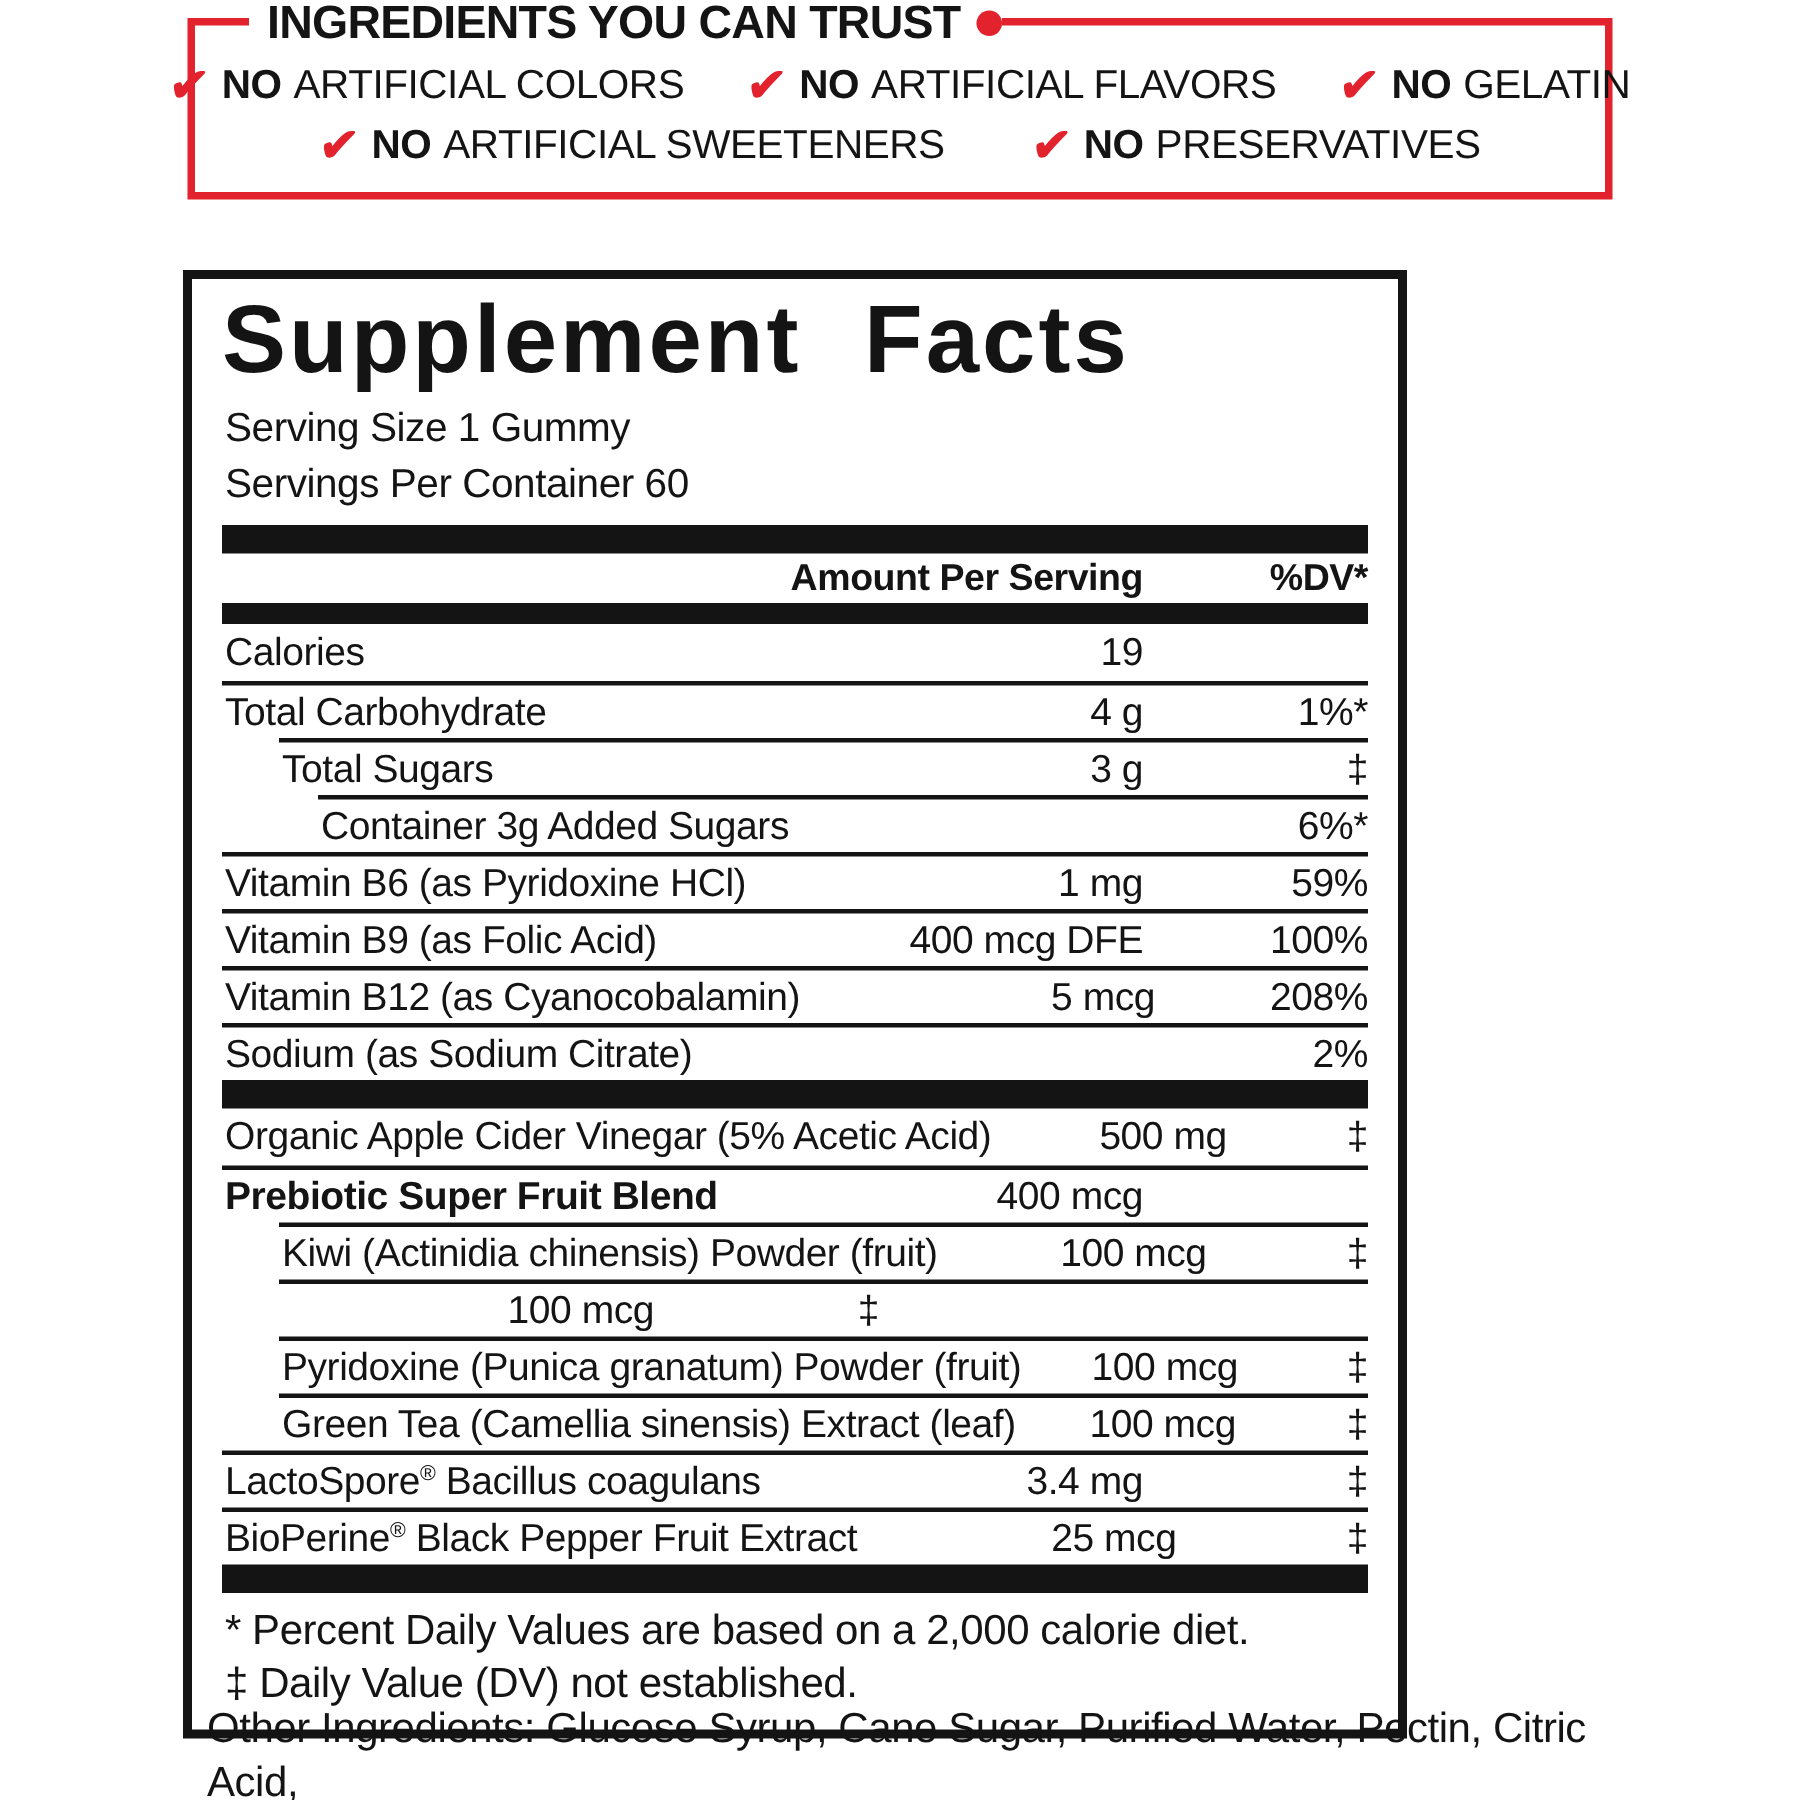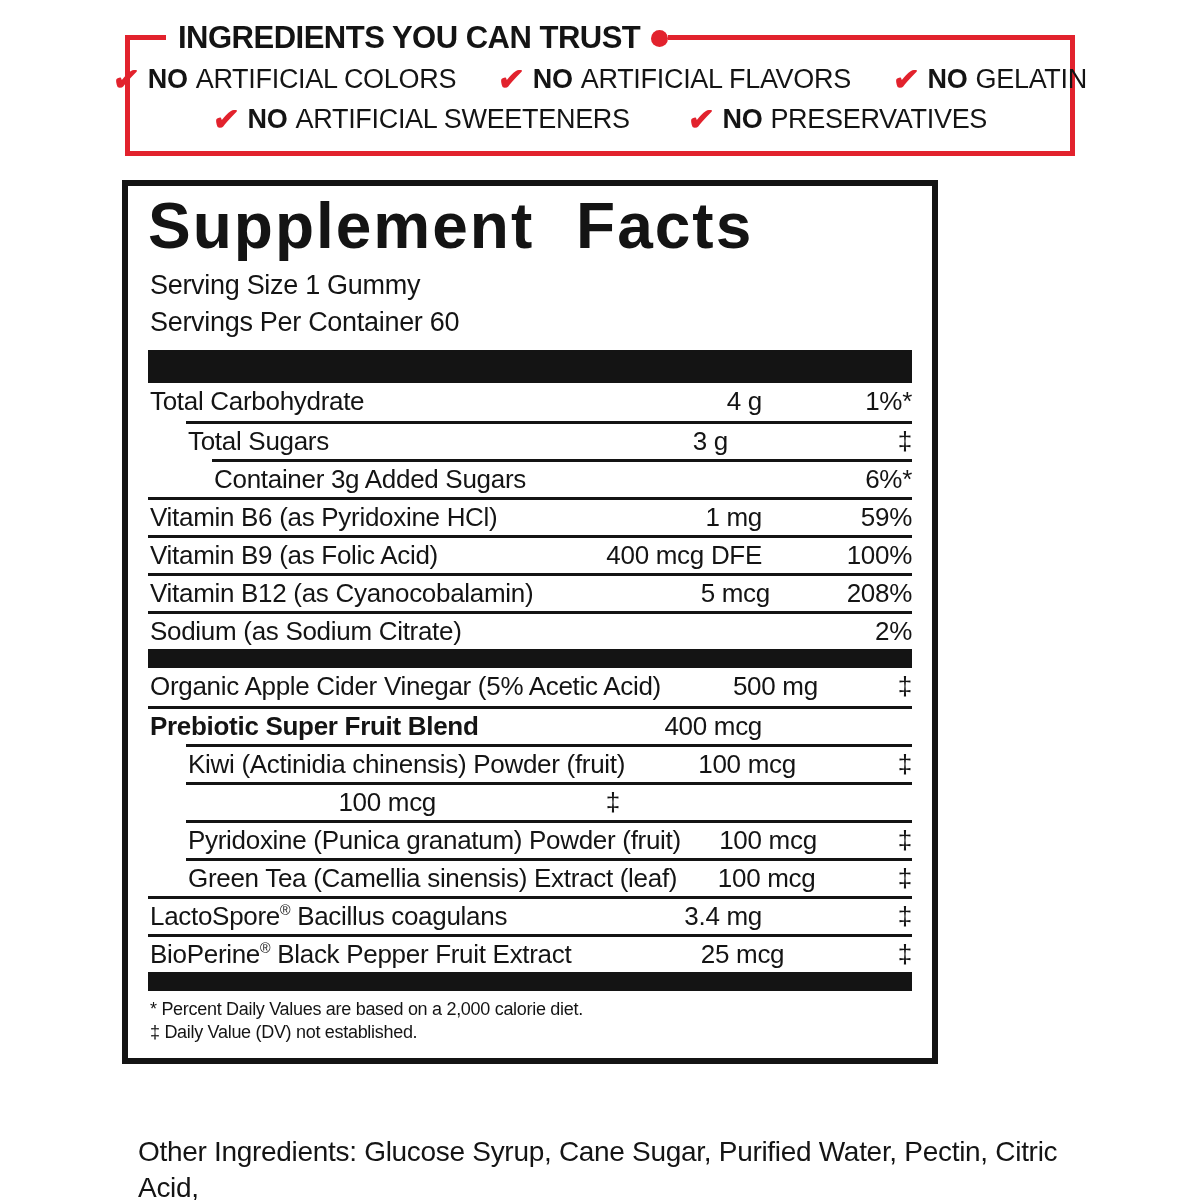--- a/index.html
+++ b/index.html
@@ -13,7 +13,7 @@
 
   
   .trust-box {
-    position:absolute; left:125px; top:35px; width:950px; height:121px;
+    position:absolute; left:125px; top:12px; width:950px; height:121px;
     border:5px solid var(--red);
   }
   .trust-title {

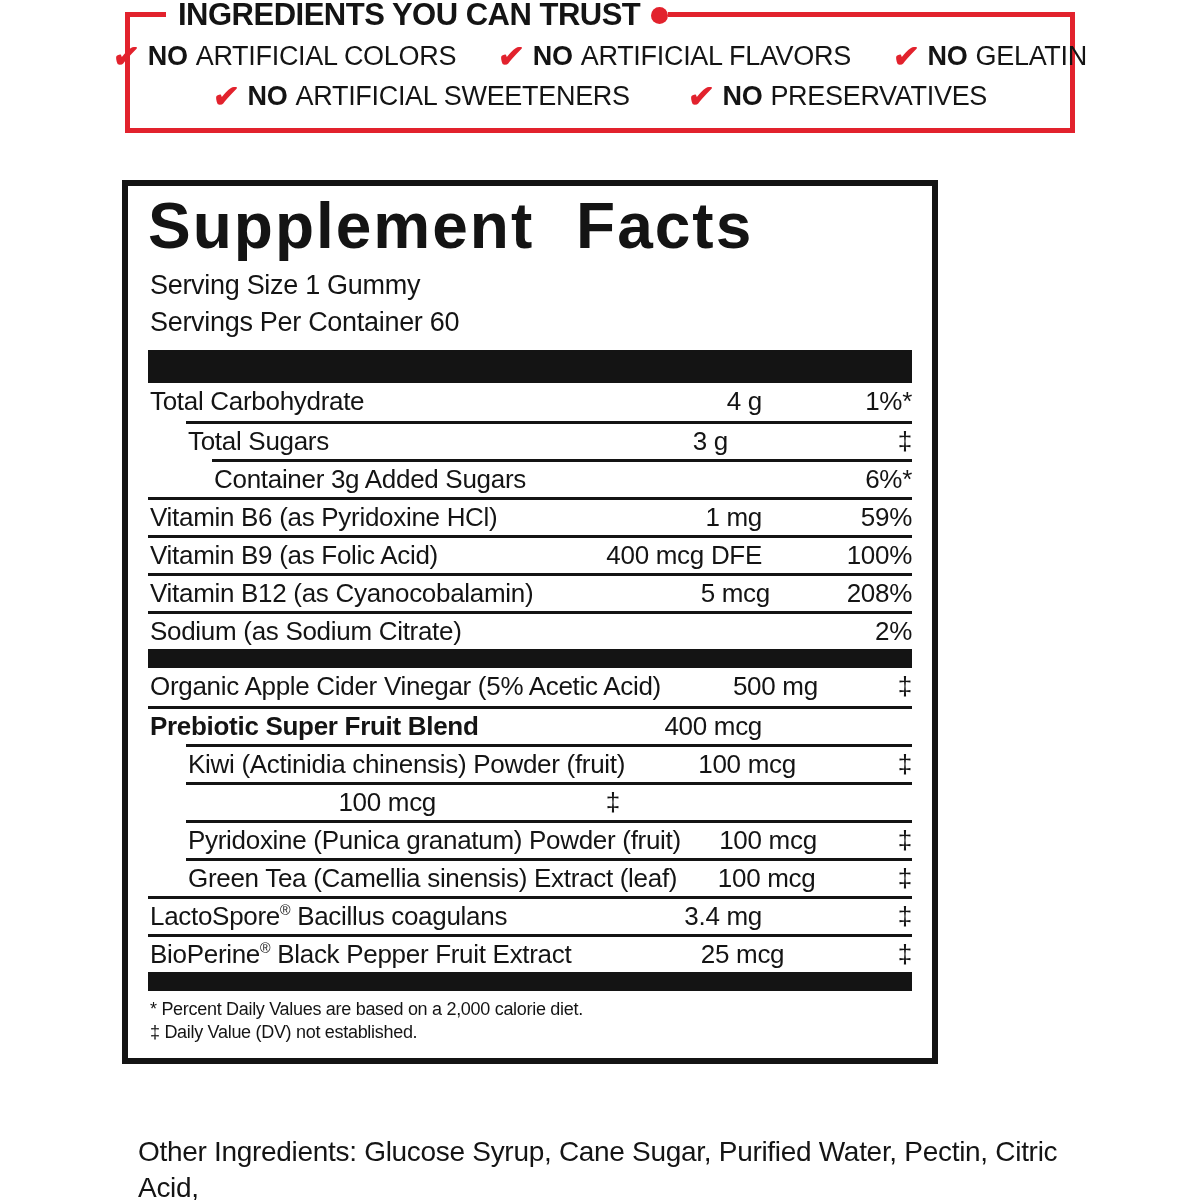--- a/index.html
+++ b/index.html
@@ -131,6 +131,11 @@
 
   <div class="bar b1"></div>
 
+  <div class="head-row">
+    <span class="lbl"></span>
+    <span class="amt">Amount Per Serving</span>
+    <span class="dv">%DV*</span>
+  </div>
 
   <div class="bar b2"></div>
 

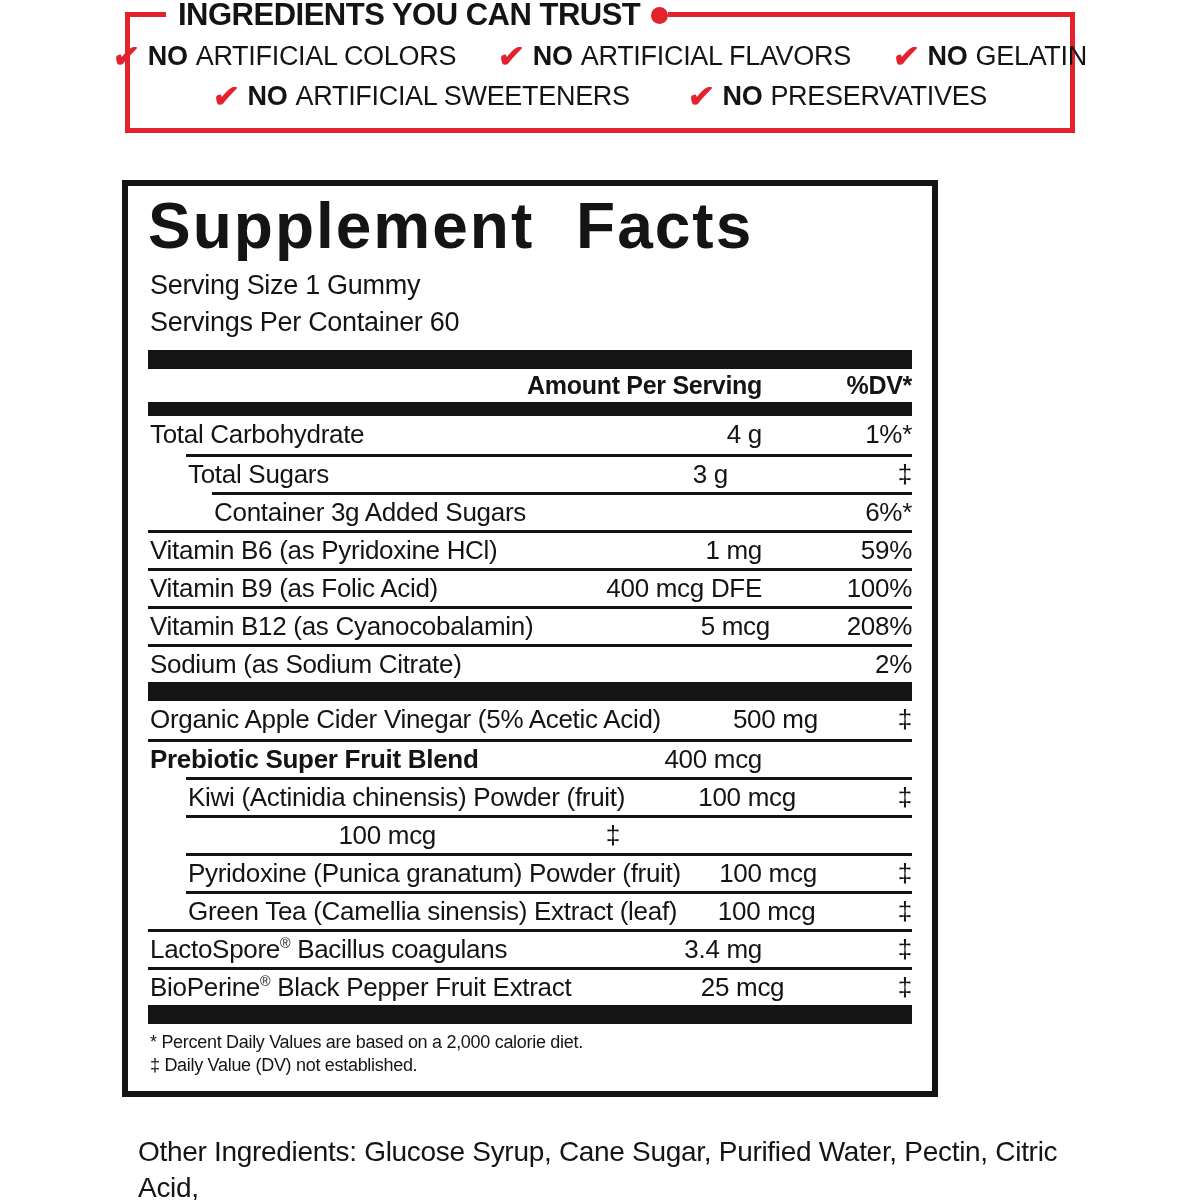--- a/index.html
+++ b/index.html
@@ -141,6 +141,11 @@
 
   <div class="rows-group">
       <div class="frow">
+    <span class="lbl"><span class="pre">Calories</span><sup class="sup"></sup><span class="ital"></span><span class="post"></span></span>
+    <span class="amt">19</span>
+    <span class="dv"></span>
+  </div>
+      <div class="frow">
     <span class="lbl"><span class="pre">Total Carbohydrate</span><sup class="sup"></sup><span class="ital"></span><span class="post"></span></span>
     <span class="amt">4 g</span>
     <span class="dv">1%*</span>

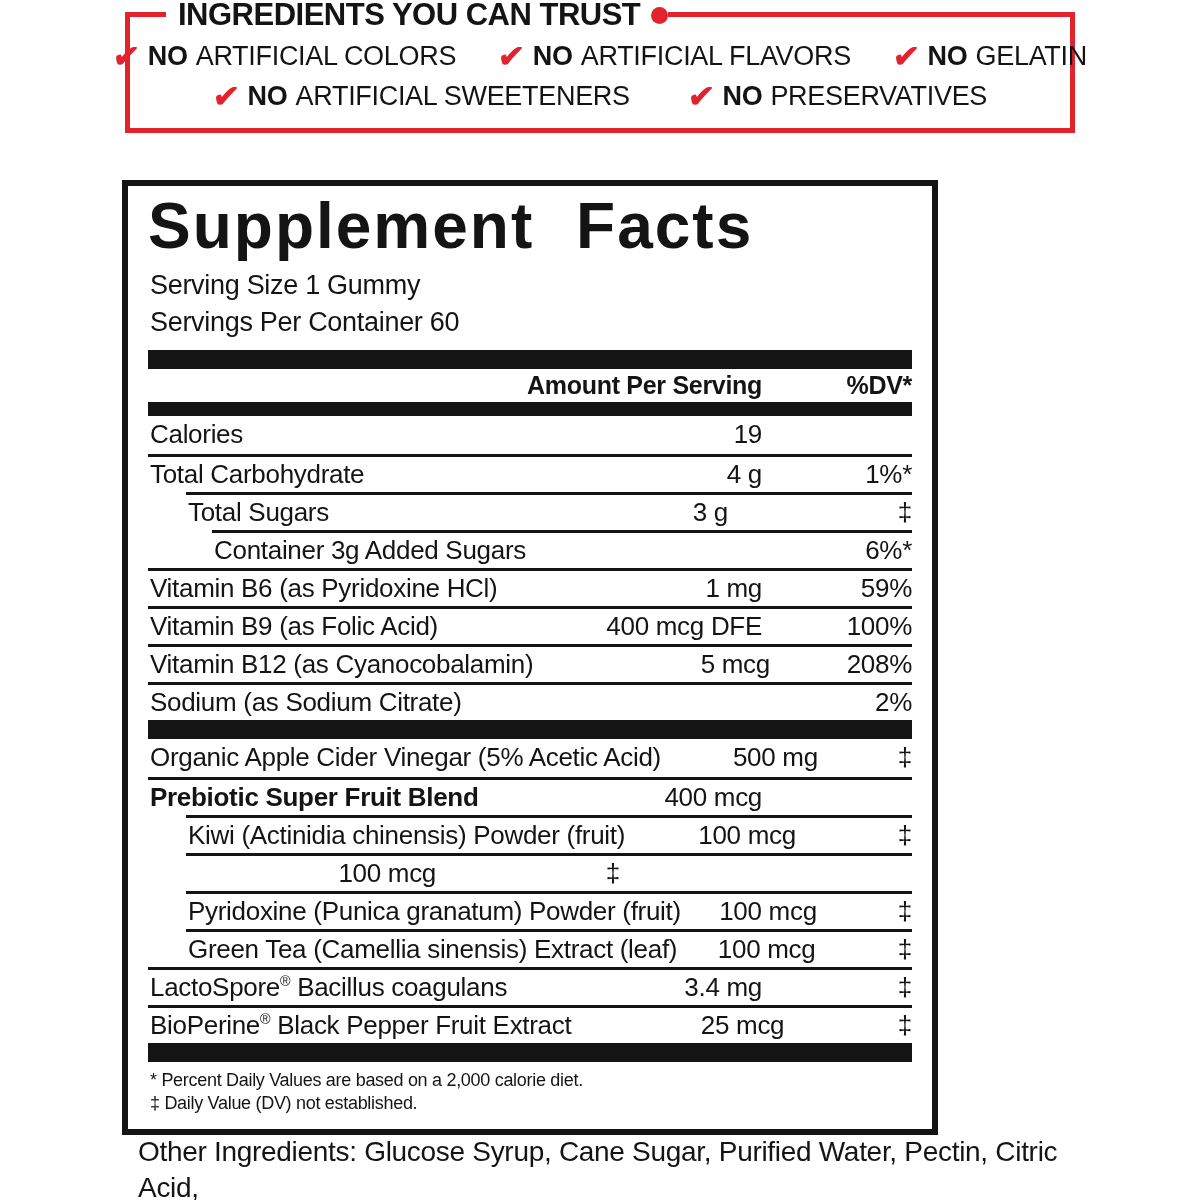--- a/index.html
+++ b/index.html
@@ -70,7 +70,7 @@
   .frow .lbl { flex:1; padding-left:2px; white-space:nowrap; }
   .frow .amt { width:250px; text-align:right; white-space:nowrap; }
   .frow .dv  { width:150px; text-align:right; white-space:nowrap; }
-  .frow.ind1 { margin-left:38px;gap:34px; }
+  .frow.ind1 { margin-left:38px; }
   .frow.ind2 { margin-left:64px; }
   .frow.bold .lbl { font-weight:bold; }
   .ital { }

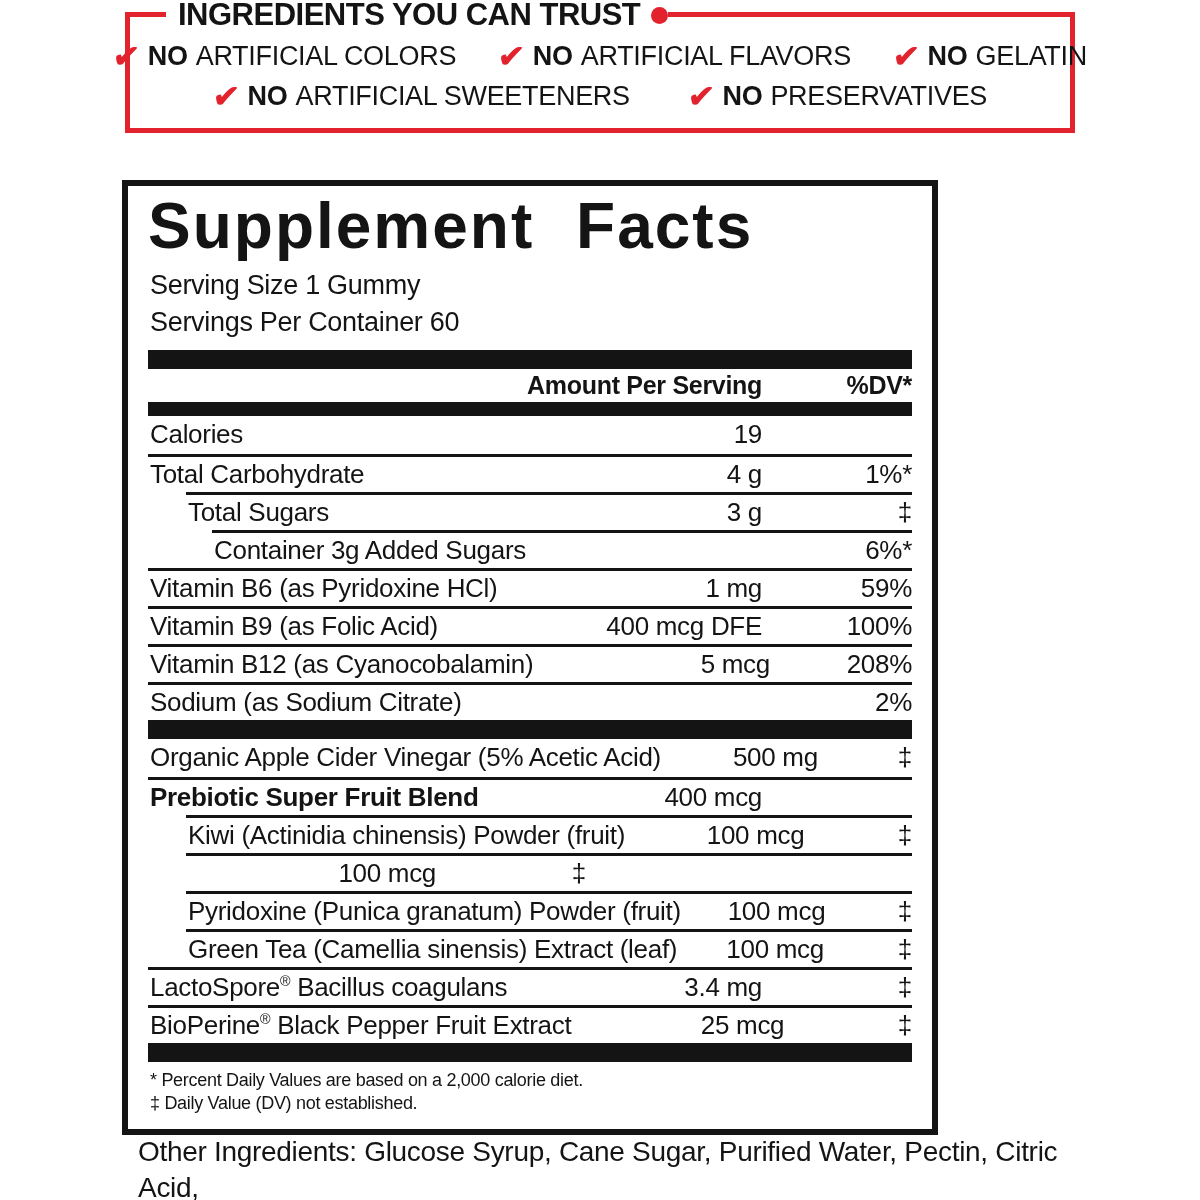--- a/index.html
+++ b/index.html
@@ -76,7 +76,7 @@
   .ital { }
   sup.sup { font-size:0.55em; vertical-align:super; line-height:0; }
 
-  .footnotes { padding:8px 0 2px 2px; font-size:18px; line-height:1.2; }
+  .footnotes { padding:8px 0 2px 2px; font-size:28px; line-height:1.2; }
   .footnotes div { padding-bottom:2px; }
 
   

